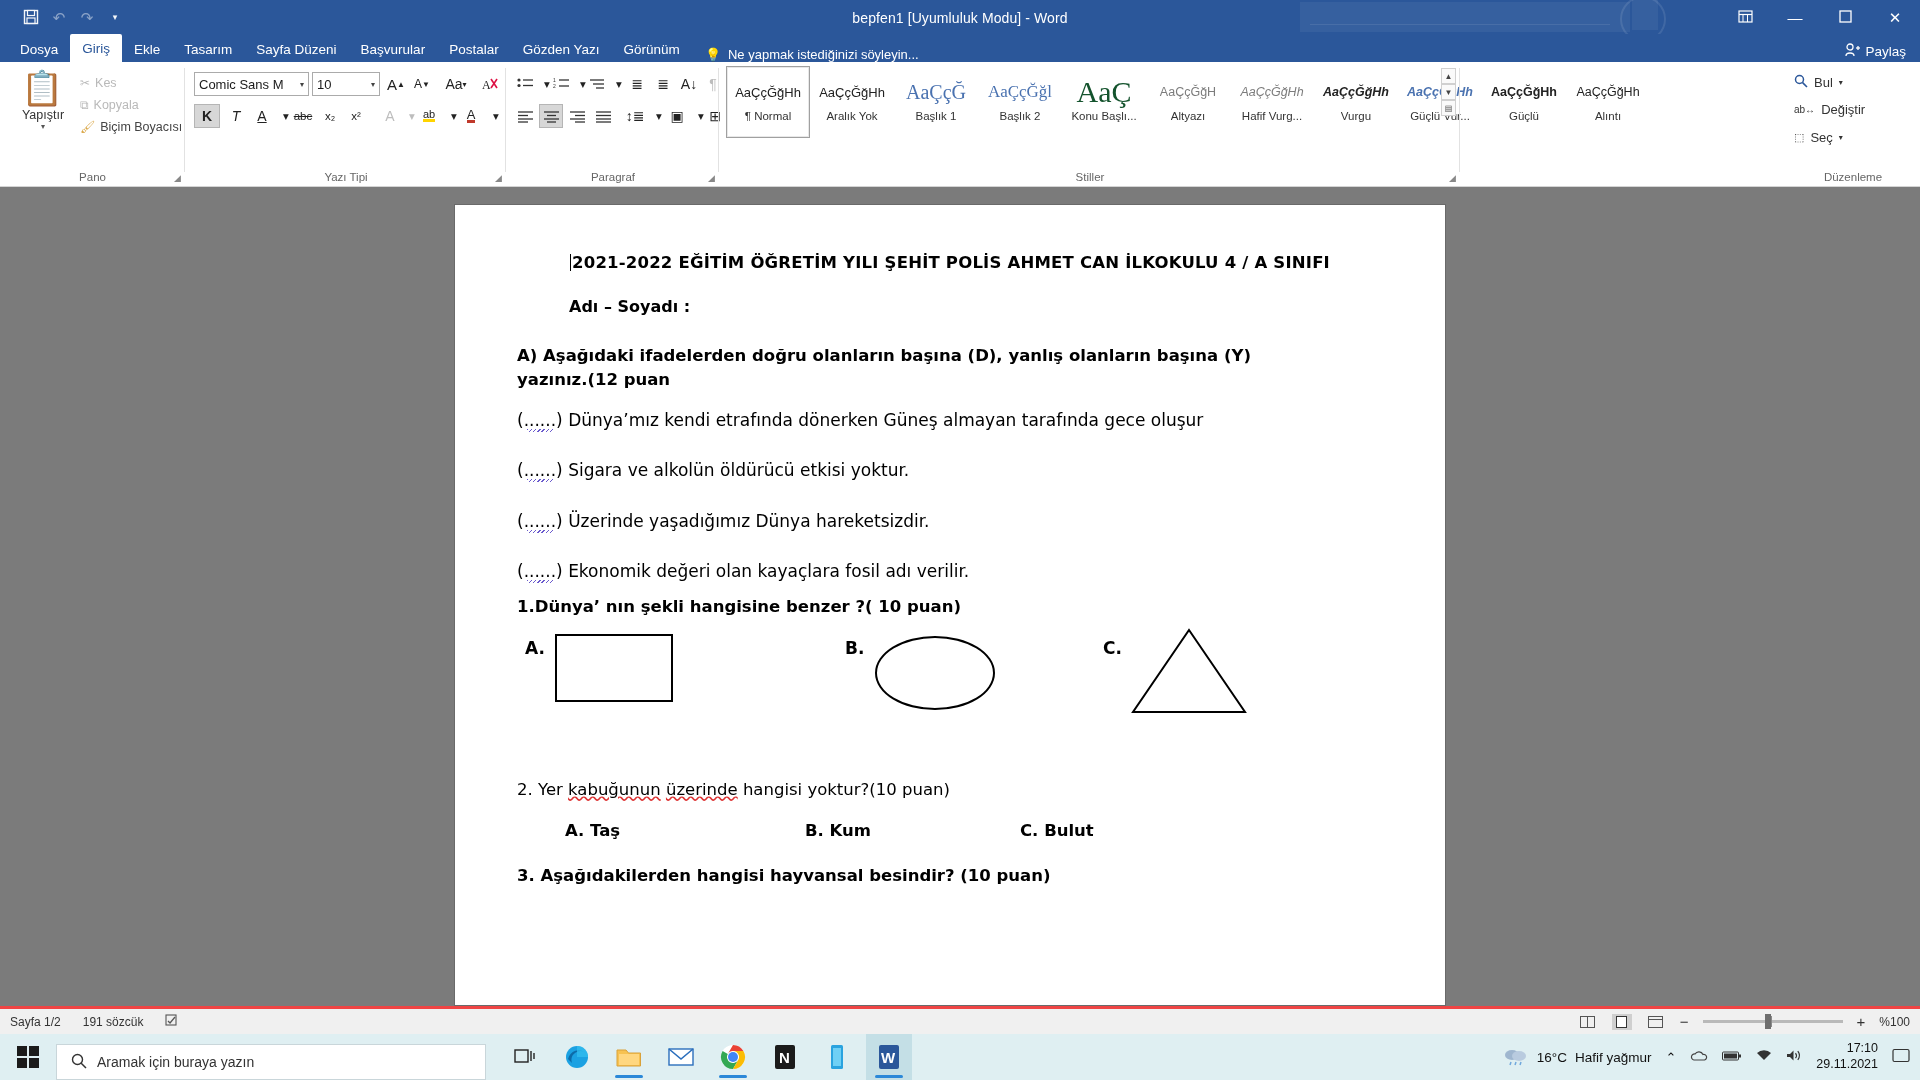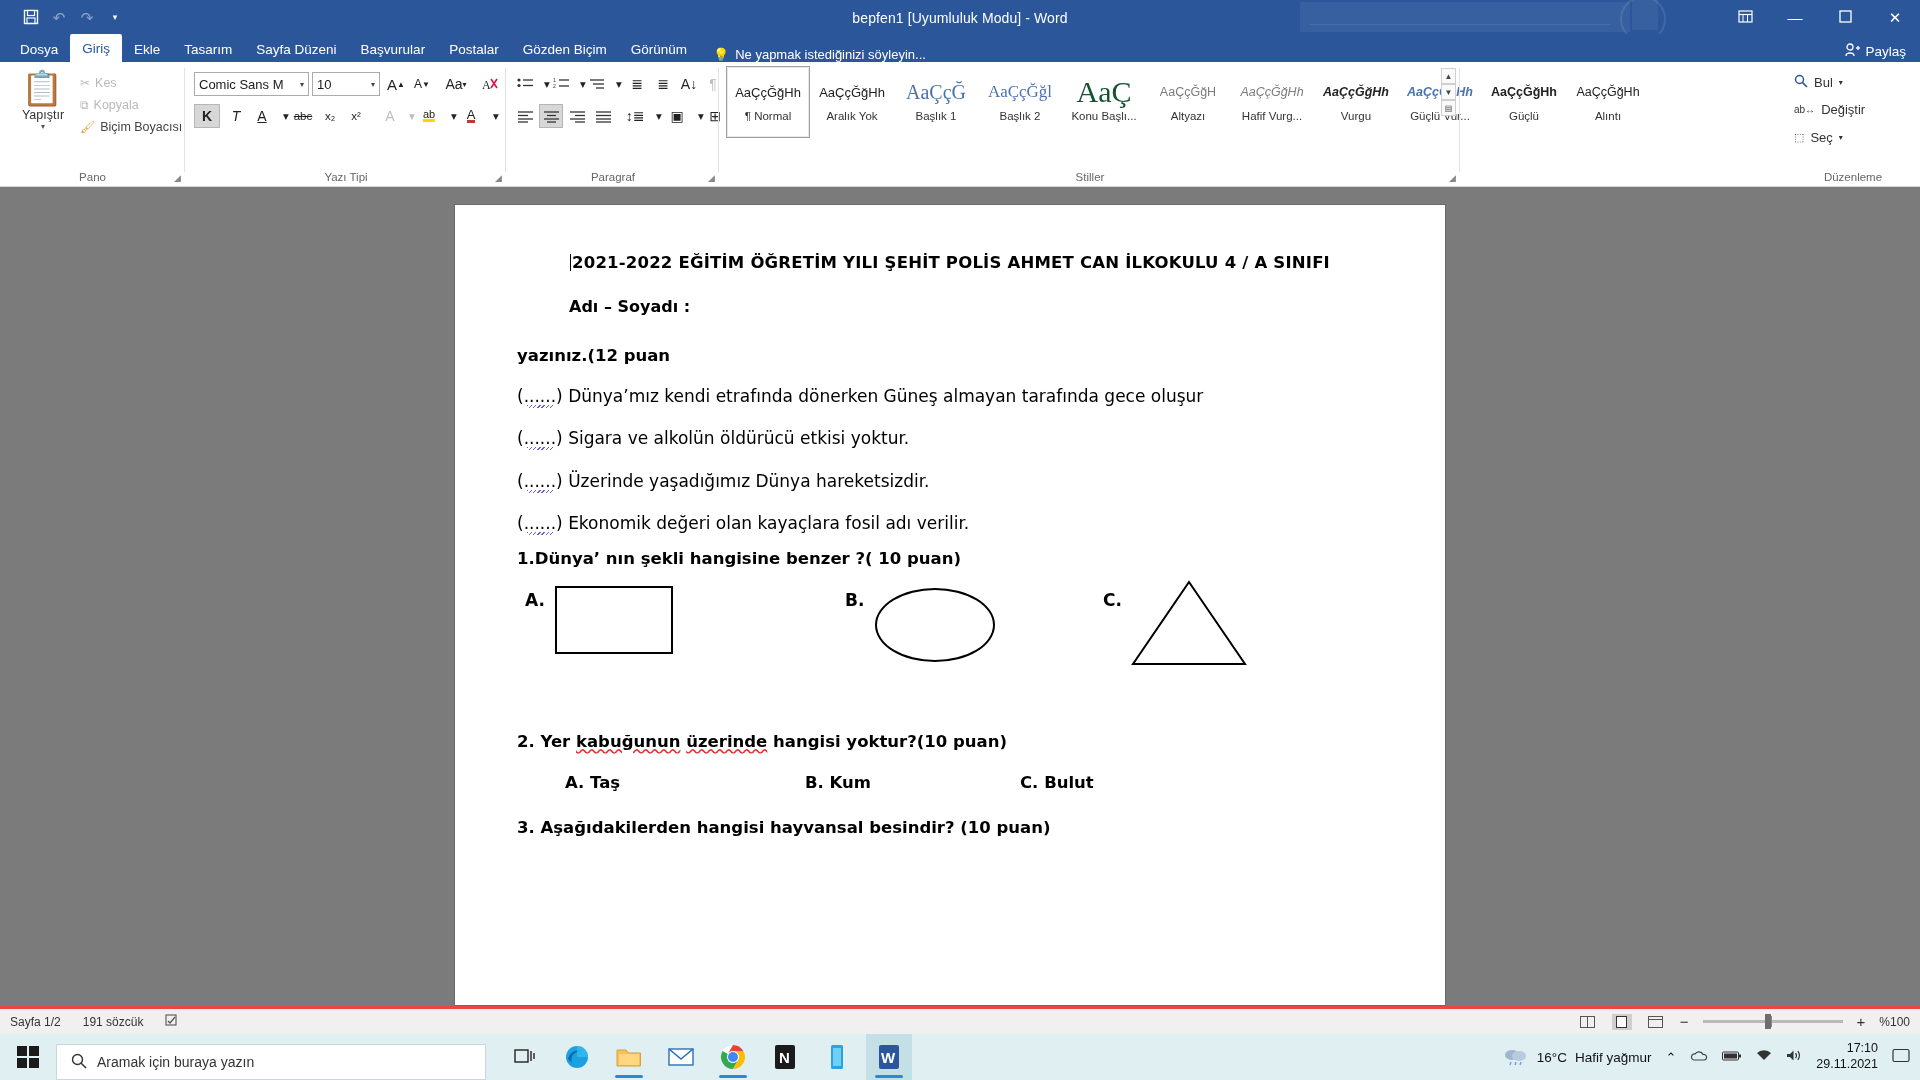--- a/index.html
+++ b/index.html
@@ -248,7 +248,7 @@
   <div class="tab">Sayfa Düzeni</div>
   <div class="tab">Başvurular</div>
   <div class="tab">Postalar</div>
-  <div class="tab">Gözden Biçim</div>
+  <div class="tab">Gözden Yazı</div>
   <div class="tab">Görünüm</div>
   <div class="tellme">
     <span class="bulb">💡</span>

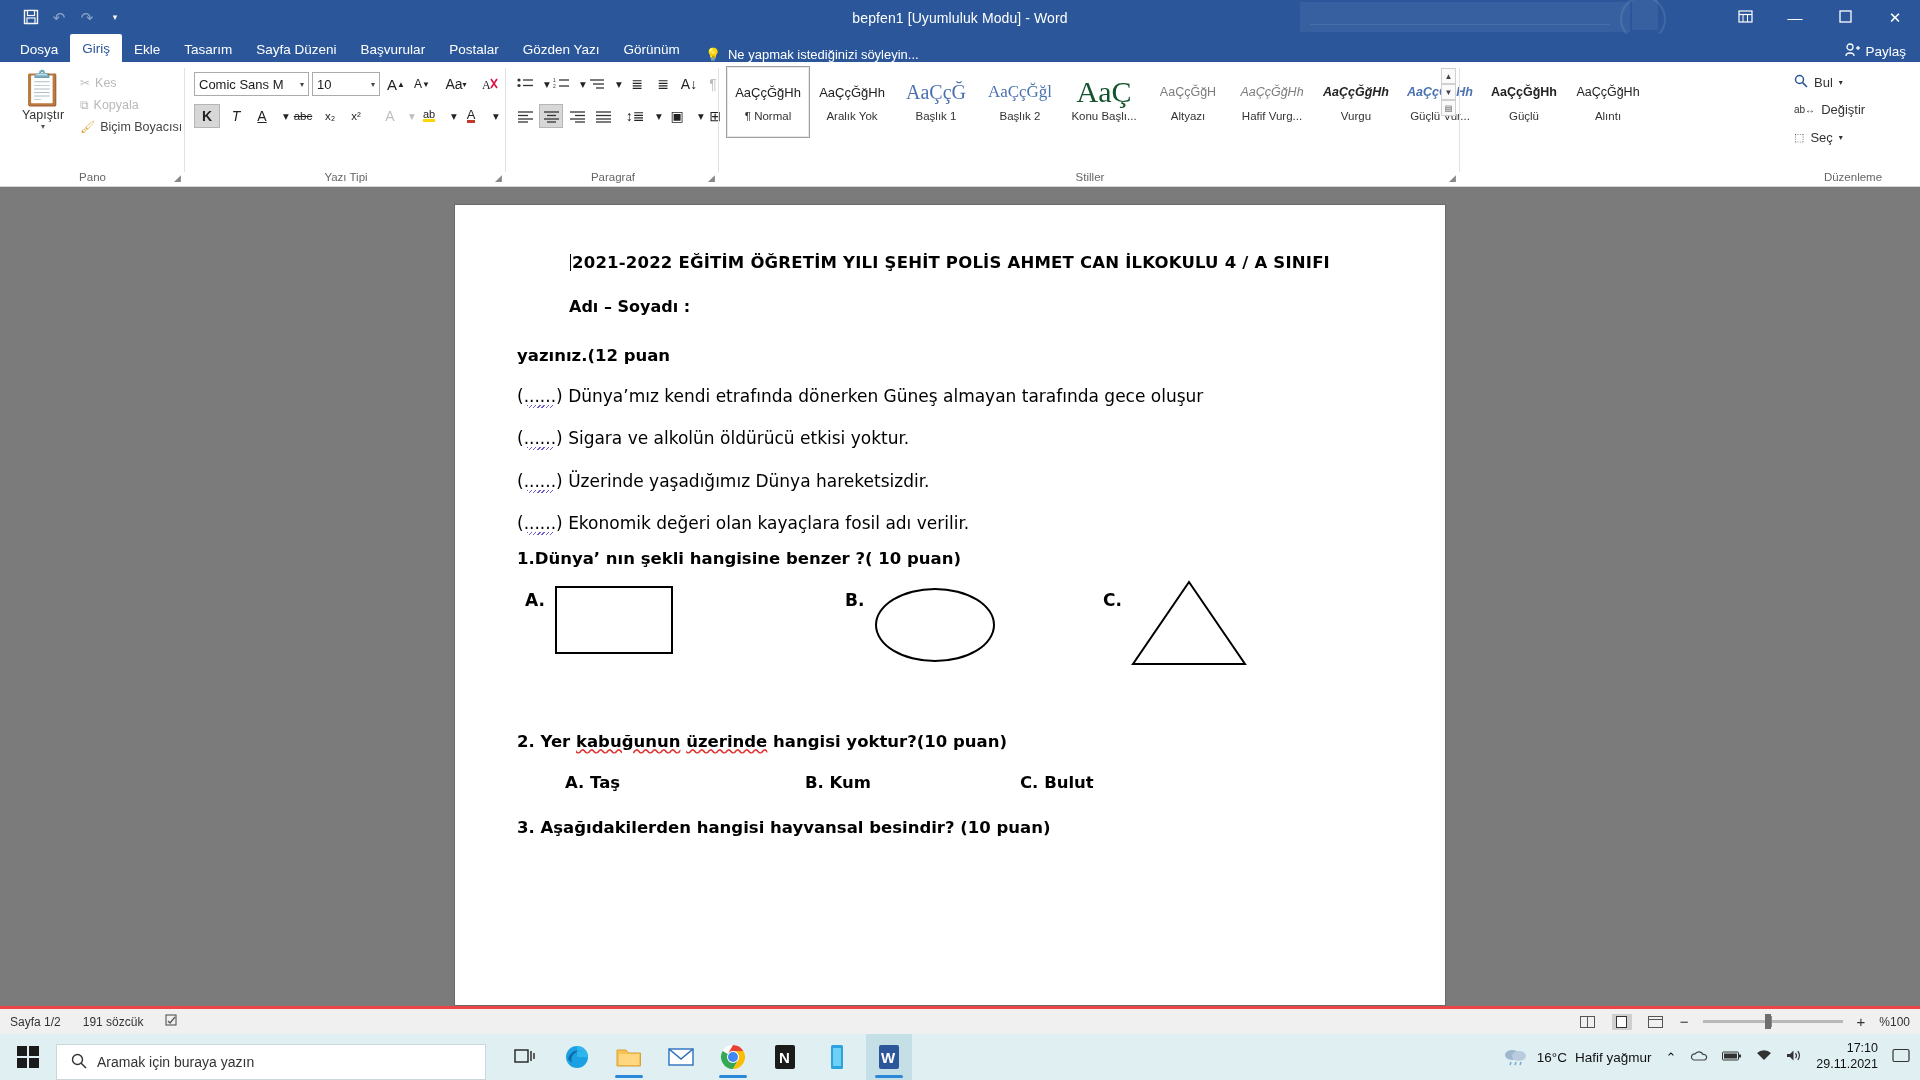--- a/index.html
+++ b/index.html
@@ -526,6 +526,7 @@
       <div class="nameline">Adı – Soyadı  :</div>
 
       <div class="qa">
+        <div>A) Aşağıdaki ifadelerden doğru olanların başına (D), yanlış olanların başına (Y)</div>
         <div>yazınız.(12 puan</div>
       </div>
 

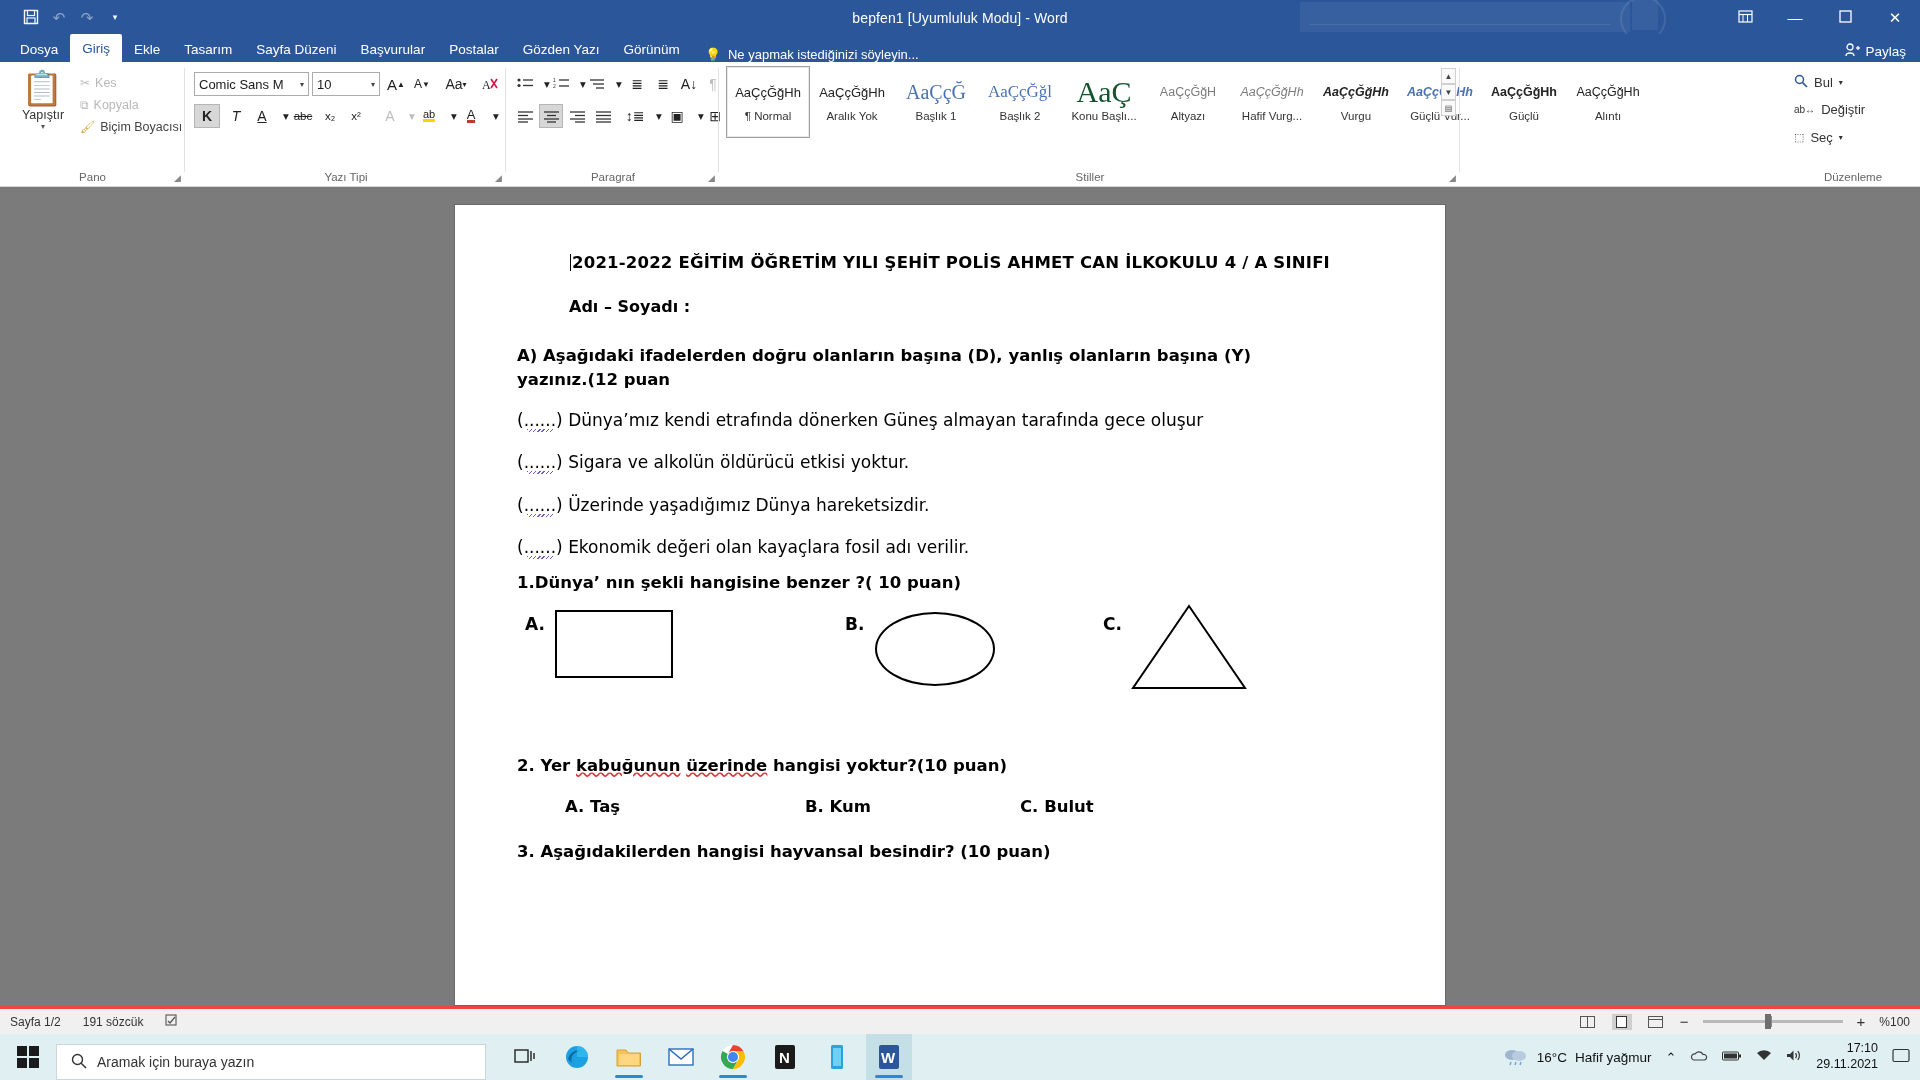--- a/index.html
+++ b/index.html
@@ -150,7 +150,7 @@
     content:""; position:absolute; left:3px; right:3px; bottom:-2px; height:3px;
     background-image:repeating-linear-gradient(135deg,#6a5acd 0 1px,transparent 1px 3px);
   }
-  .tf.tight{ margin-top:17px; }
+  .tf.tight{ margin-top:25px; }
   .q1{ font-weight:bold; font-size:16.5px; margin-top:12px;}
   .sq{ text-decoration:underline; text-decoration-color:#d33; text-decoration-style:wavy;}
   .shapes{ position:relative; height:110px; margin-top:14px;}

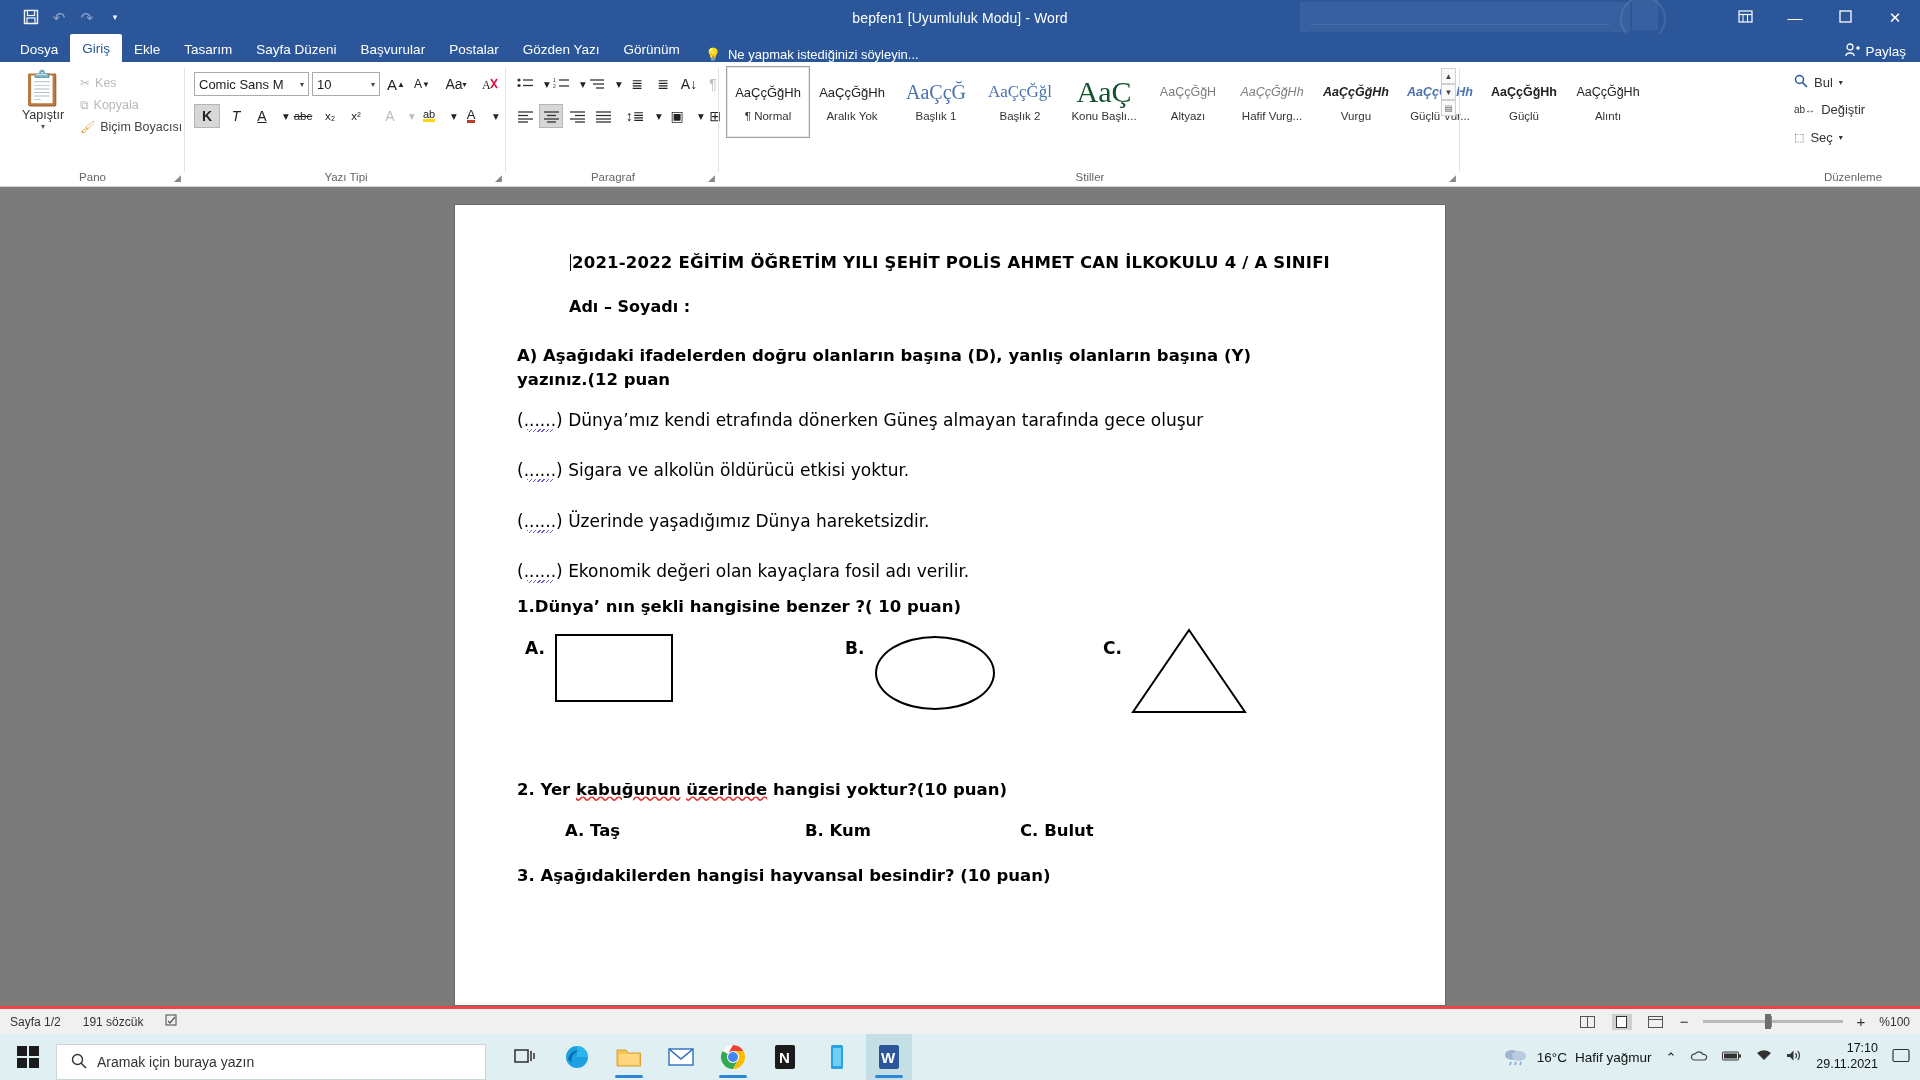--- a/index.html
+++ b/index.html
@@ -157,7 +157,7 @@
   .shp-lbl{ position:absolute; font-weight:bold; font-size:17px; }
   .rect{ position:absolute; border:2px solid #000; }
   .ellipse{ position:absolute; border:2px solid #000; border-radius:50%;}
-  .q2{ font-weight:bold; font-size:16.5px; margin-top:40px;}
+  .q2{ font-weight:normal; font-size:16.5px; margin-top:40px;}
   .opts{ display:flex; font-weight:bold; font-size:16.5px; margin-top:22px; padding-left:48px;}
   .opts span{ display:inline-block; }
   .q3{ font-weight:bold; font-size:16.5px; margin-top:26px;}

